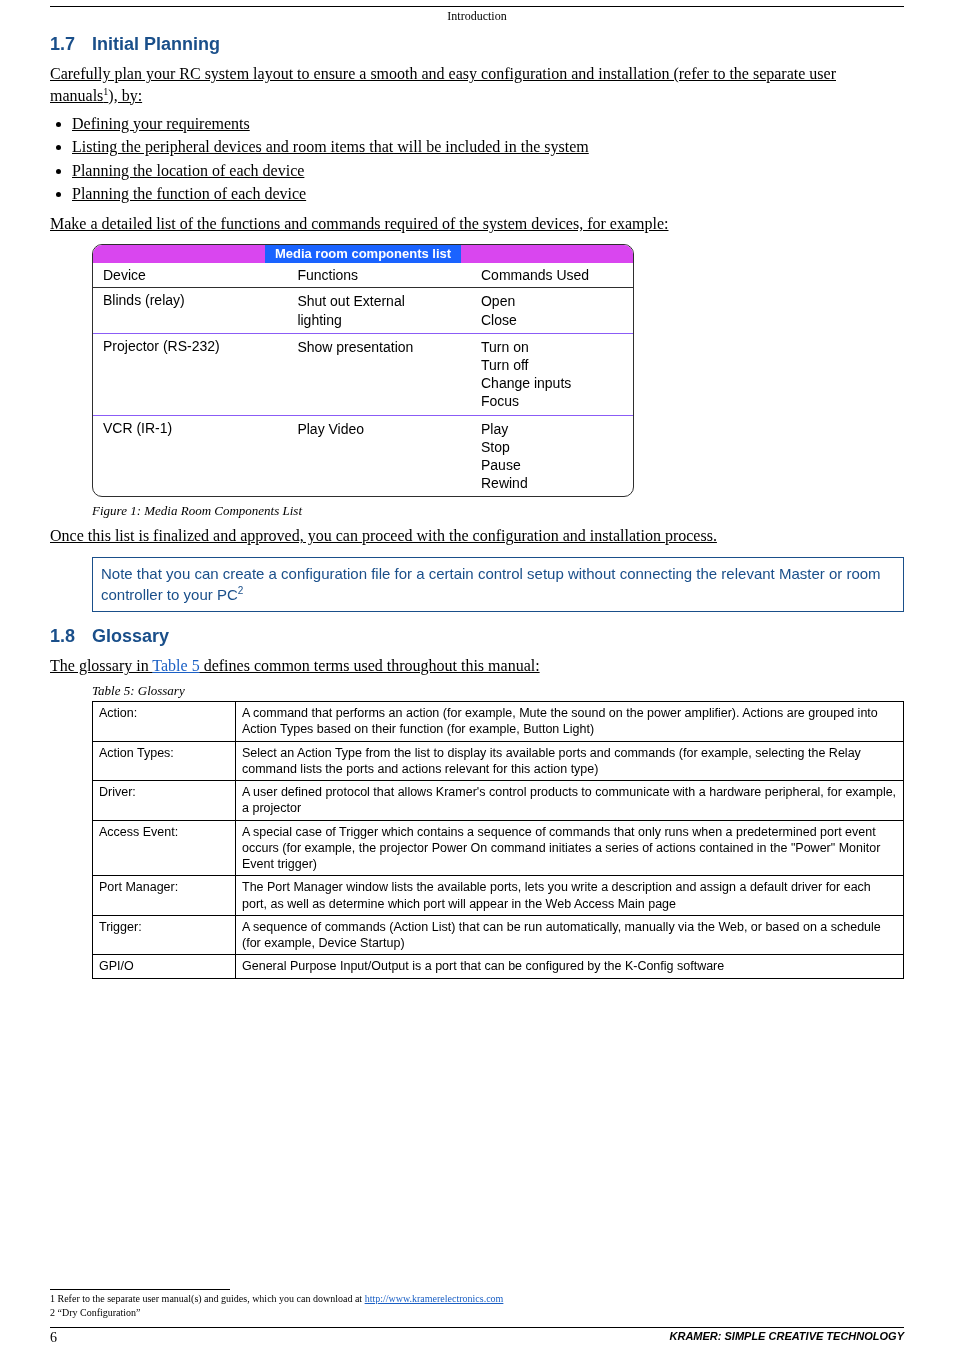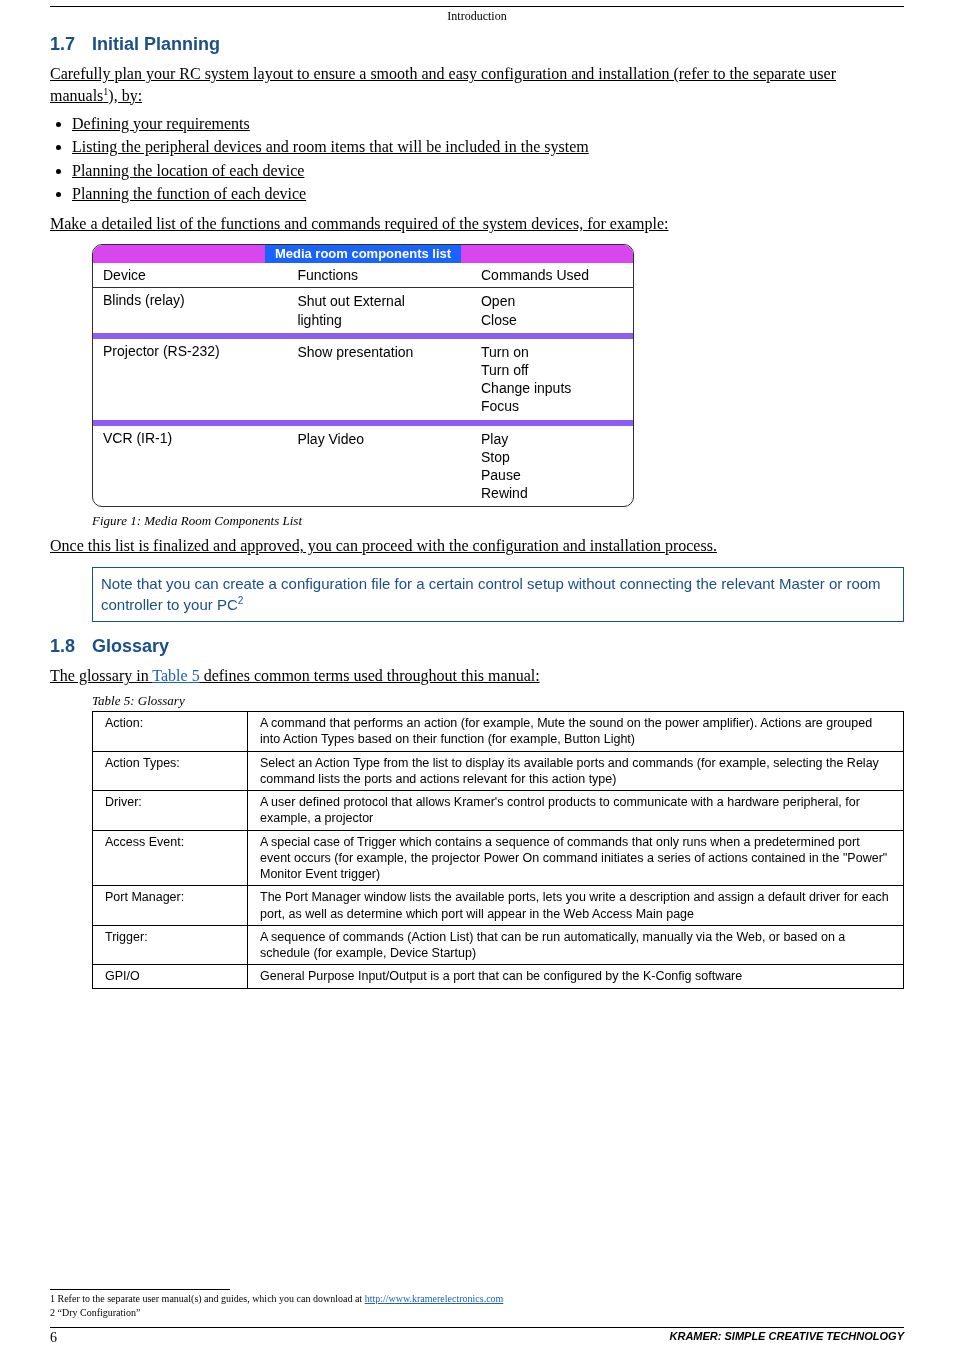--- a/index.html
+++ b/index.html
@@ -112,7 +112,7 @@
     border-bottom: 1px solid #2e2e2e;
   }
   .media-table tr.row td {
-    border-top: 6px solid #8b5cf6;
+    border-top: 1px solid #8b5cf6;
   }
   .mlist { margin:0; padding:0; list-style:none; }
   .mlist li { line-height: 1.3; }

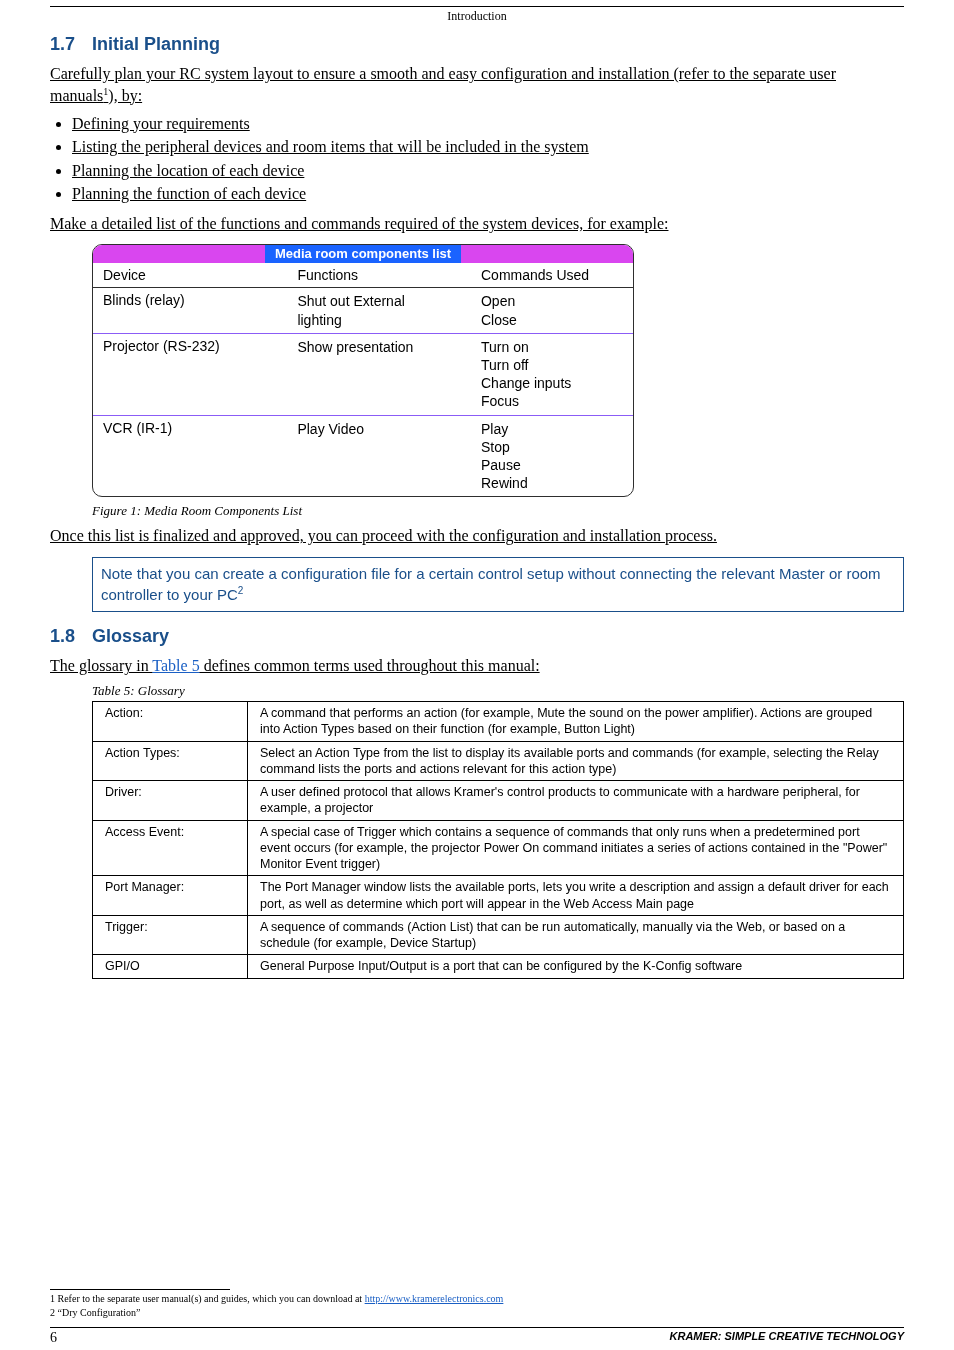--- a/index.html
+++ b/index.html
@@ -126,7 +126,7 @@
   }
   .glossary td {
     border: 1px solid #000;
-    padding: 3px 12px;
+    padding: 3px 6px;
     vertical-align: top;
     line-height: 1.3;
   }

